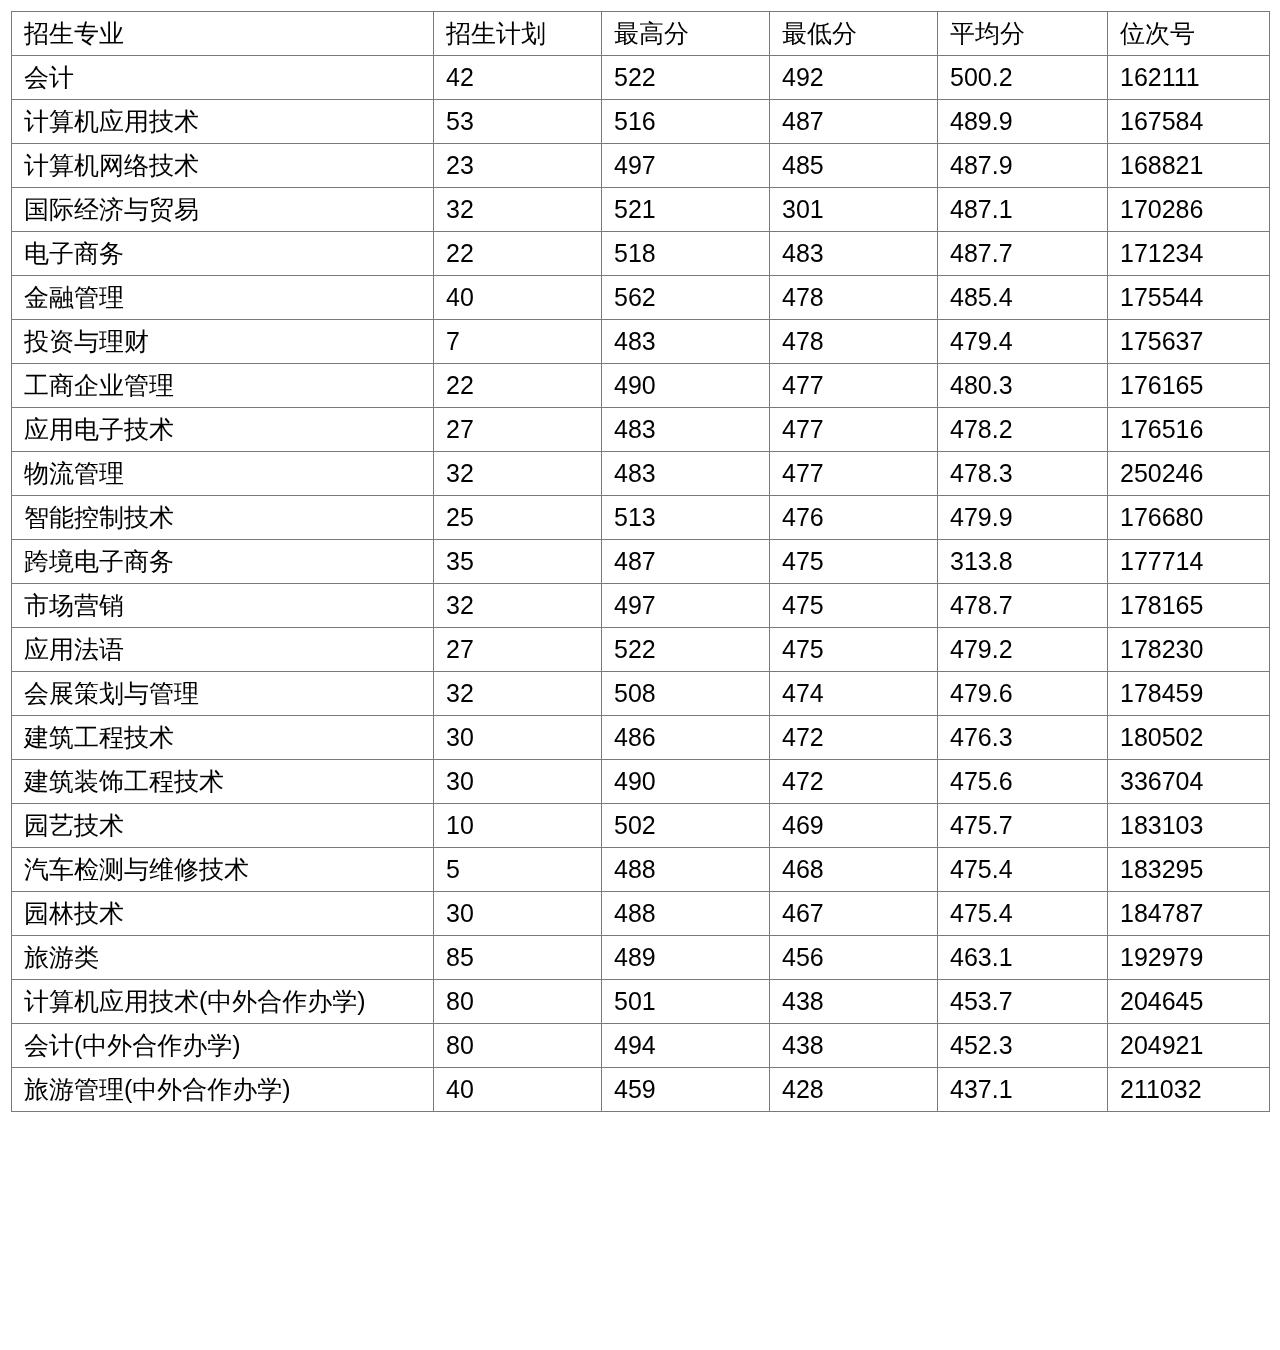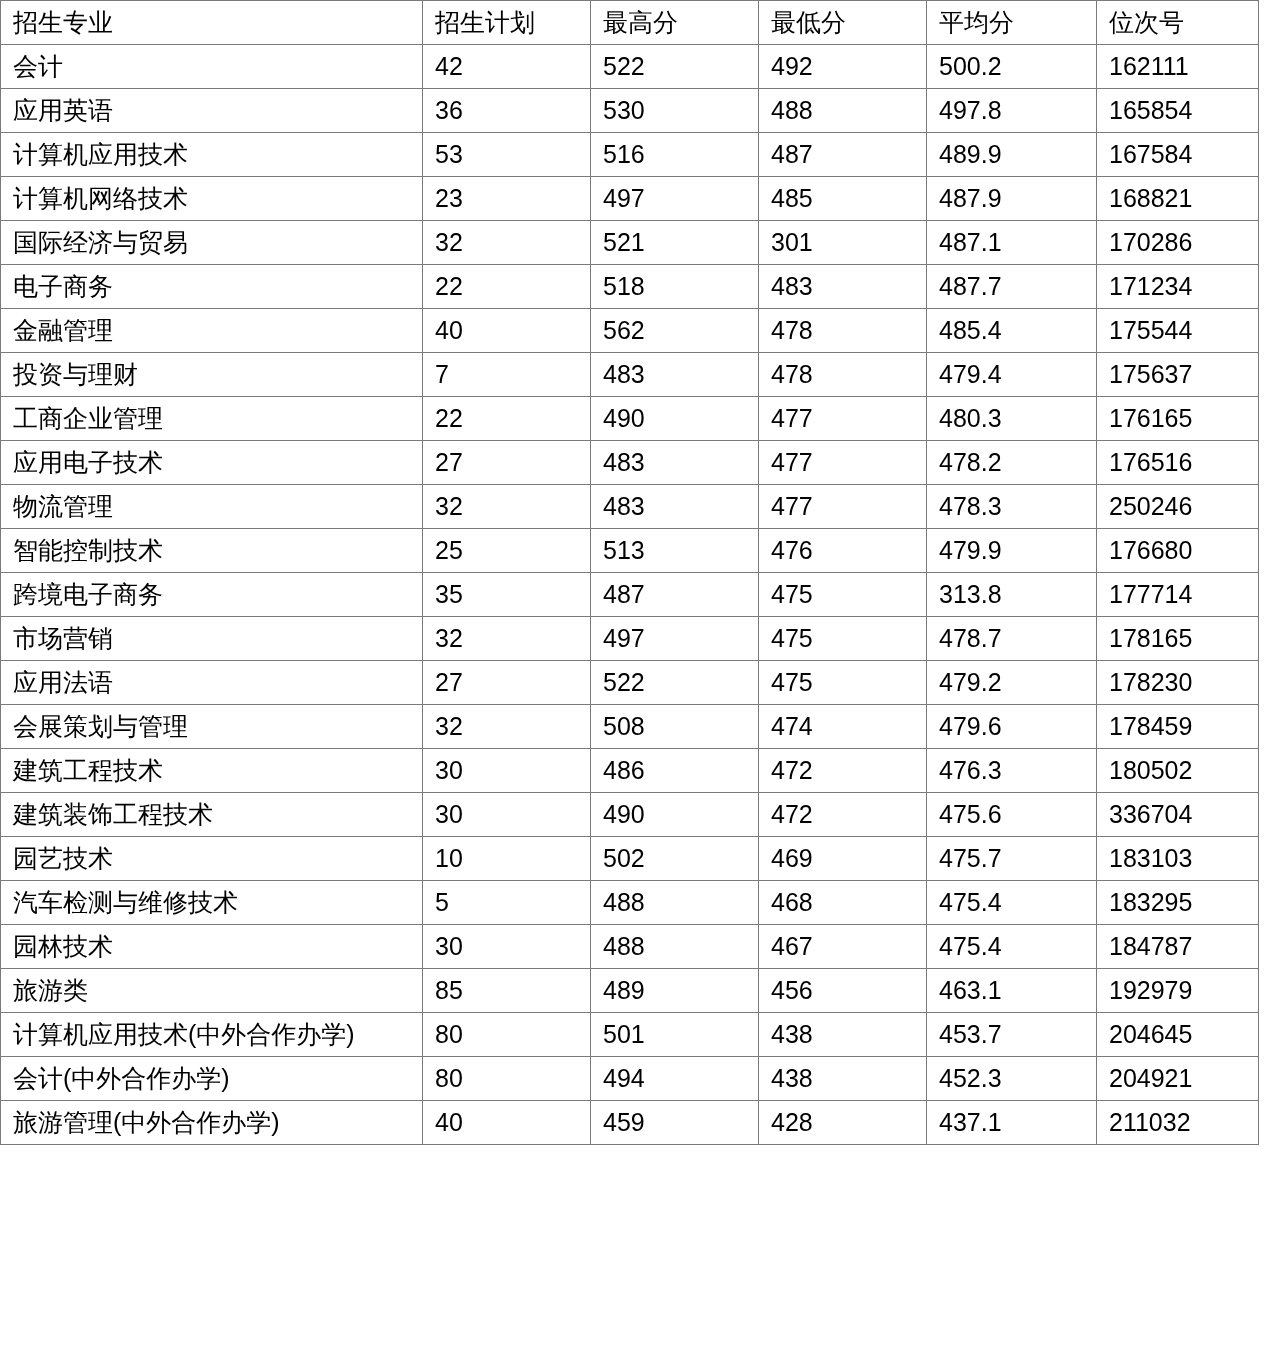--- a/index.html
+++ b/index.html
@@ -19,7 +19,7 @@
   table.score-table {
     border-collapse: collapse;
     width: 1258px;
-    margin: 0;
+    margin: 11px;
     table-layout: fixed;
   }
   table.score-table col.c-major   { width: 422px; }

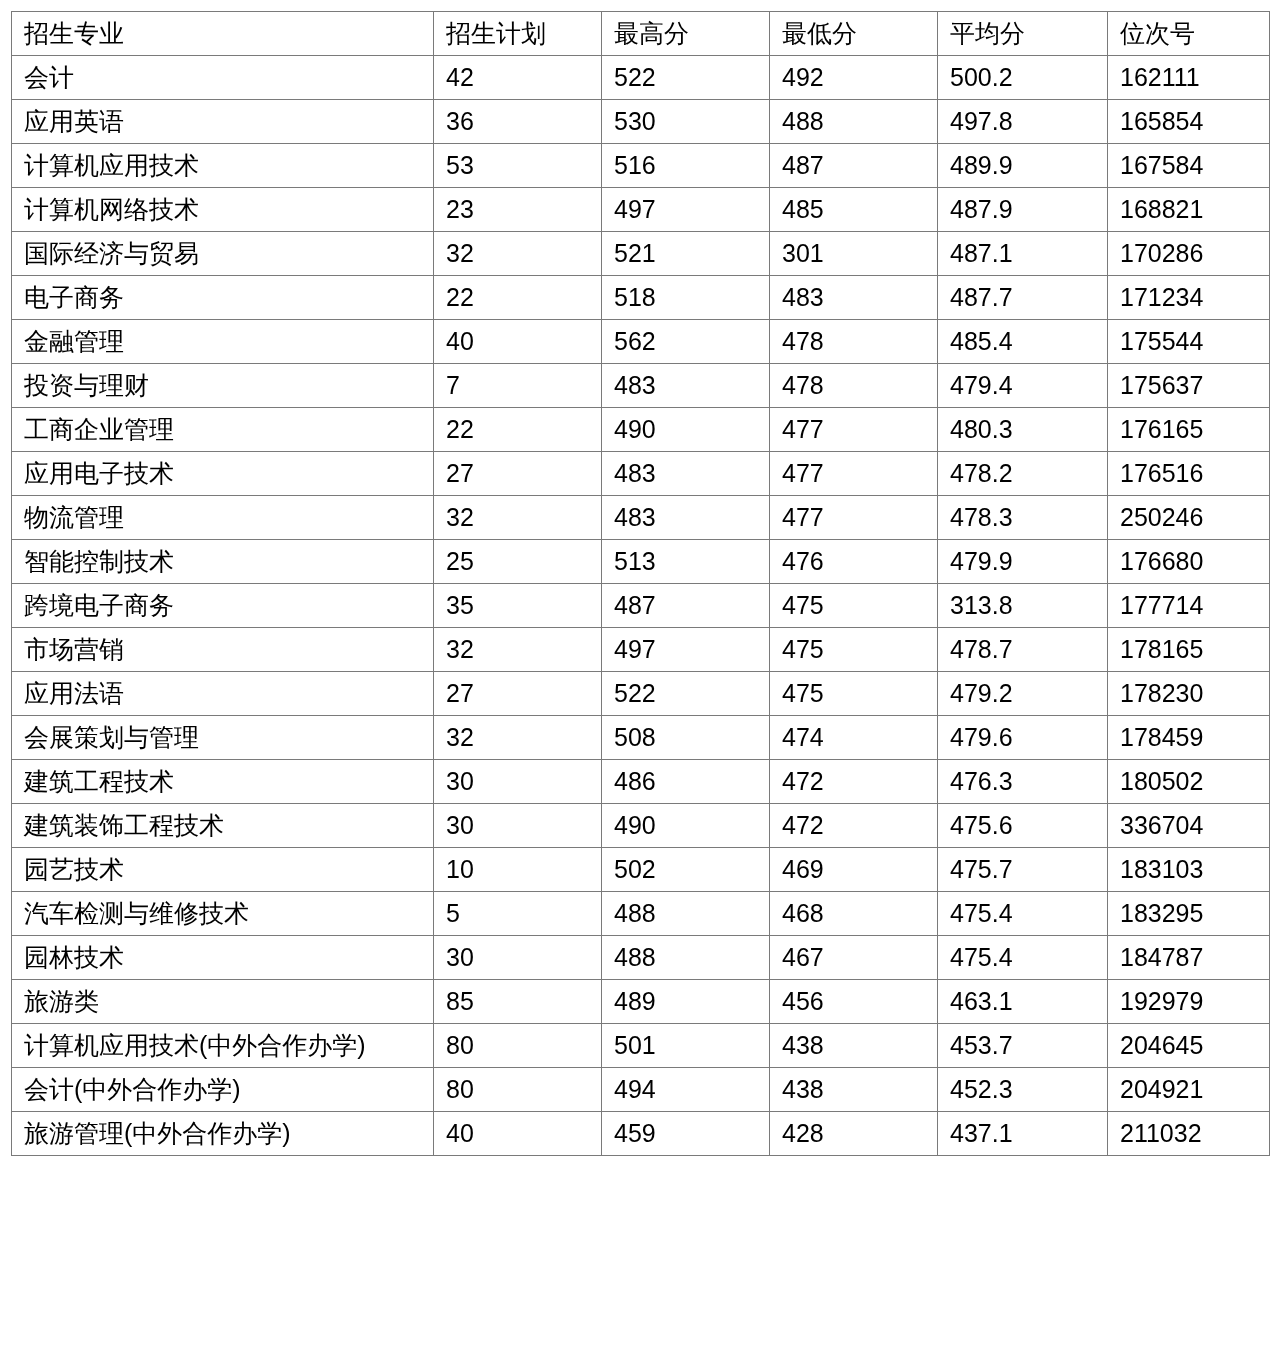--- a/index.html
+++ b/index.html
@@ -83,14 +83,6 @@
           <td class="cell-num">162111</td>
         </tr>
         <tr>
-          <td>应用英语</td>
-          <td class="cell-num">36</td>
-          <td class="cell-num">530</td>
-          <td class="cell-num">488</td>
-          <td class="cell-num">497.8</td>
-          <td class="cell-num">165854</td>
-        </tr>
-        <tr>
           <td>计算机应用技术</td>
           <td class="cell-num">53</td>
           <td class="cell-num">516</td>

